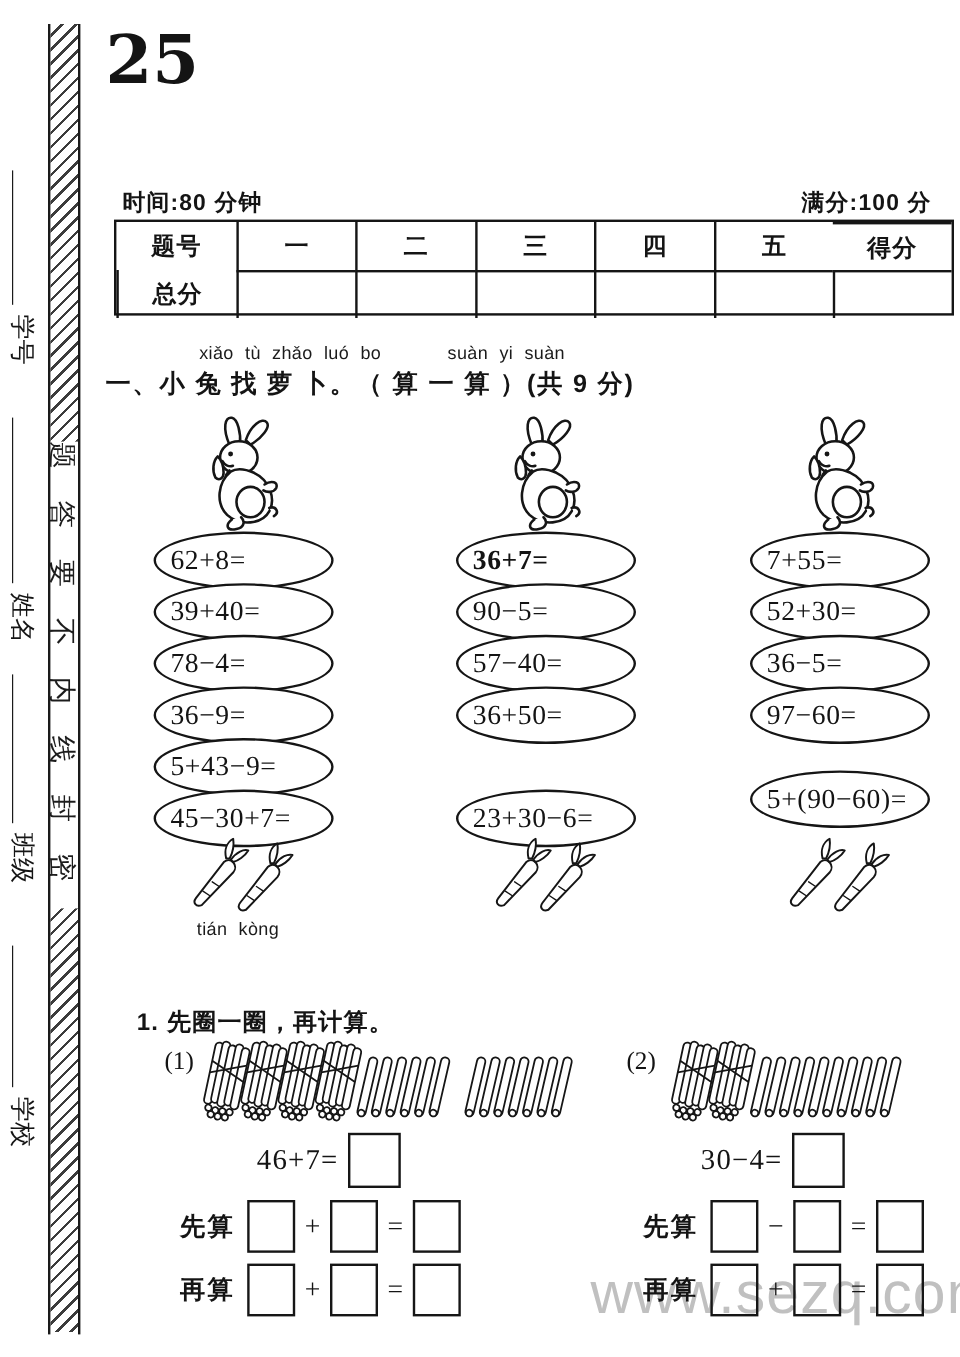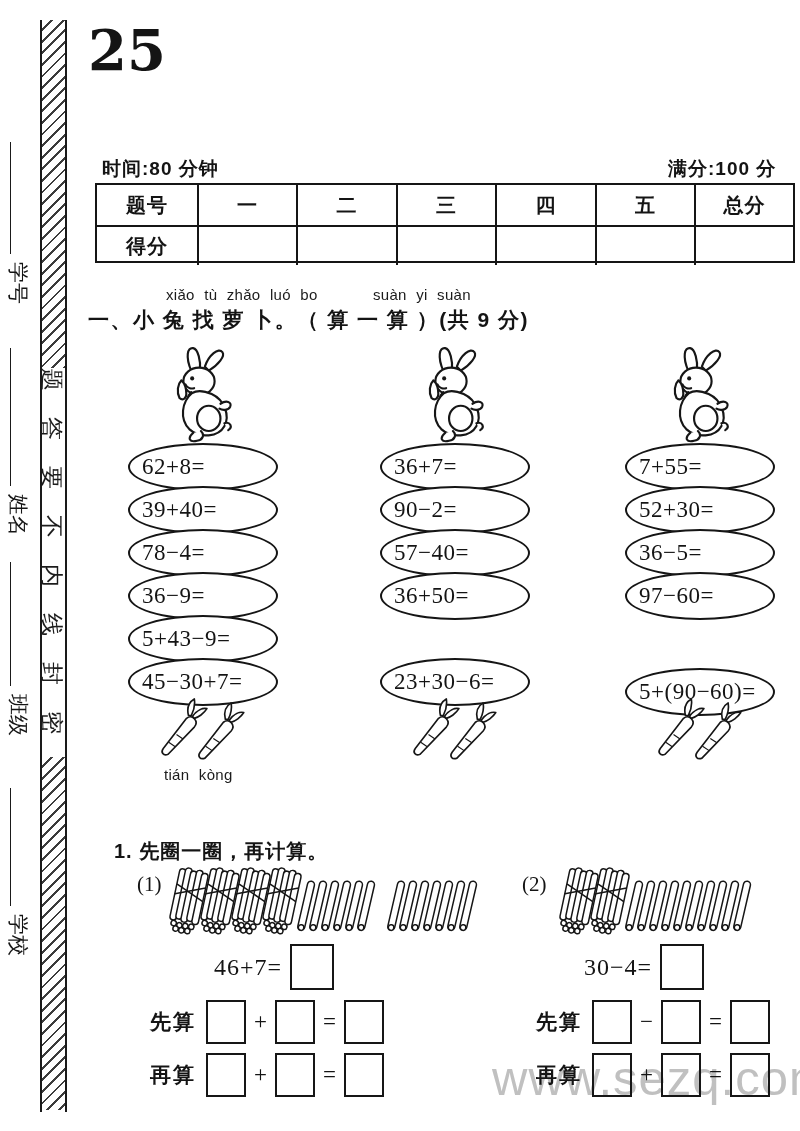--- a/index.html
+++ b/index.html
@@ -158,8 +158,8 @@
       <div class="tcell bl">三</div>
       <div class="tcell bl">四</div>
       <div class="tcell bl">五</div>
+      <div class="tcell bt">得分</div>
       <div class="tcell bl">总分</div>
-      <div class="tcell bt">得分</div>
       <div class="tcell bt bl"></div>
       <div class="tcell bt bl"></div>
       <div class="tcell bt bl"></div>

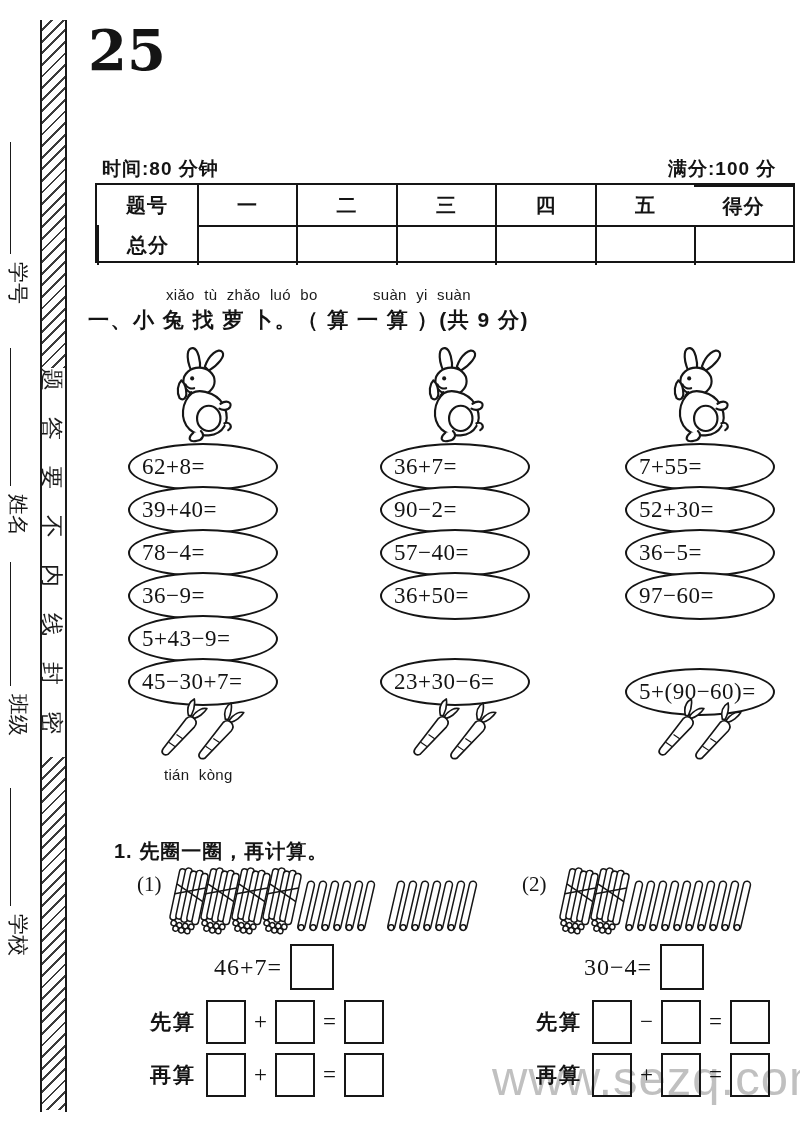--- a/index.html
+++ b/index.html
@@ -202,7 +202,7 @@
         <svg class="rabbit" viewBox="0 0 80 100" width="78" height="98">
           <use href="#rabbit-sym"></use>
         </svg>
-        <div class="oval" style="top: 98px;">
+        <div class="oval" style="top: 98px; font-weight: bold;">
           <span class="oval-eq">36+7=</span>
         </div>
         <div class="oval" style="top: 141px;">

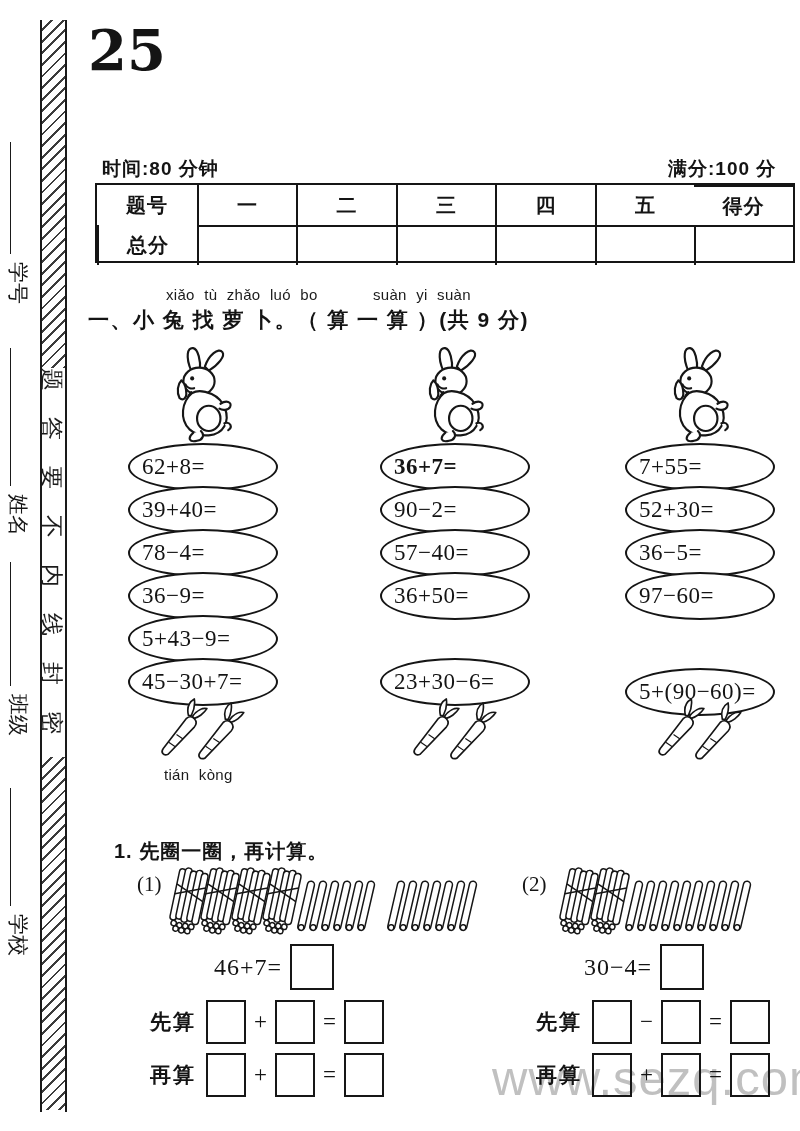--- a/index.html
+++ b/index.html
@@ -206,7 +206,7 @@
           <span class="oval-eq">36+7=</span>
         </div>
         <div class="oval" style="top: 141px;">
-          <span class="oval-eq">90−2=</span>
+          <span class="oval-eq">90−5=</span>
         </div>
         <div class="oval" style="top: 184px; text-align: center;">
           <span class="oval-eq">57−40=</span>

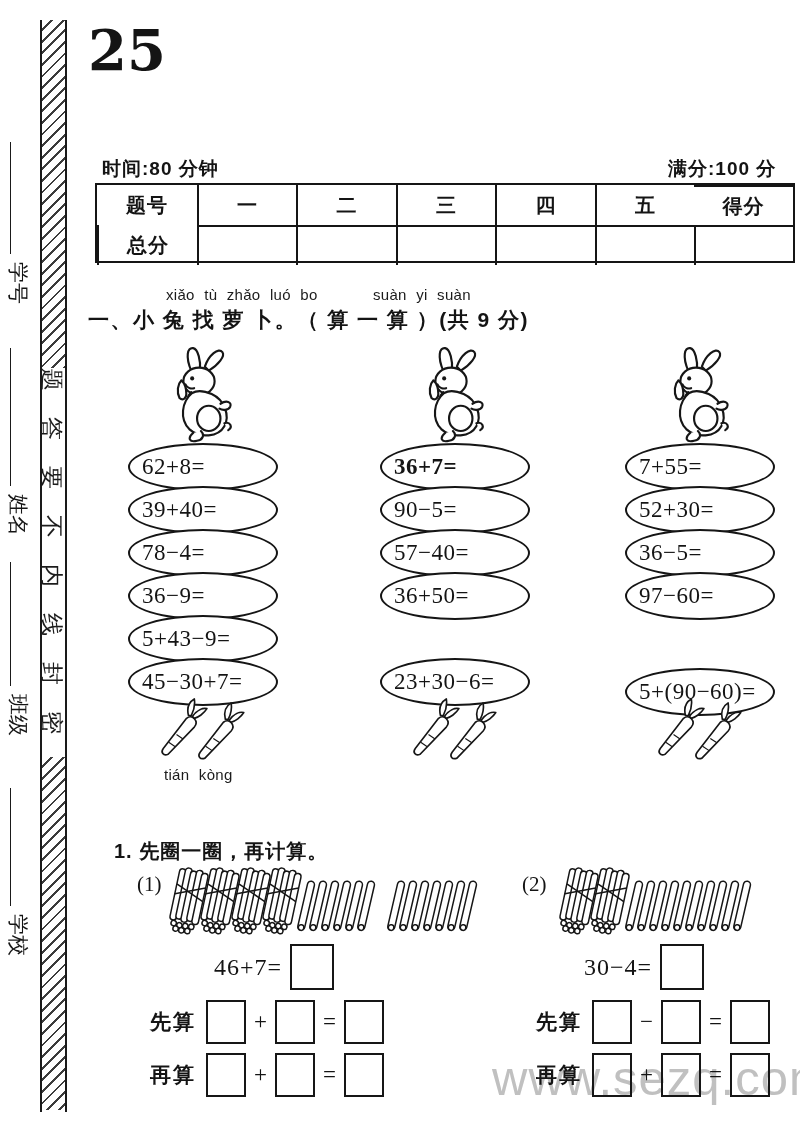--- a/index.html
+++ b/index.html
@@ -237,7 +237,7 @@
         <div class="oval" style="top: 227px;">
           <span class="oval-eq">97−60=</span>
         </div>
-        <div class="oval" style="top: 323px;">
+        <div class="oval" style="top: 297px;">
           <span class="oval-eq">5+(90−60)=</span>
         </div>
         <svg class="carrots" viewBox="0 0 92 66" width="112" height="64">

